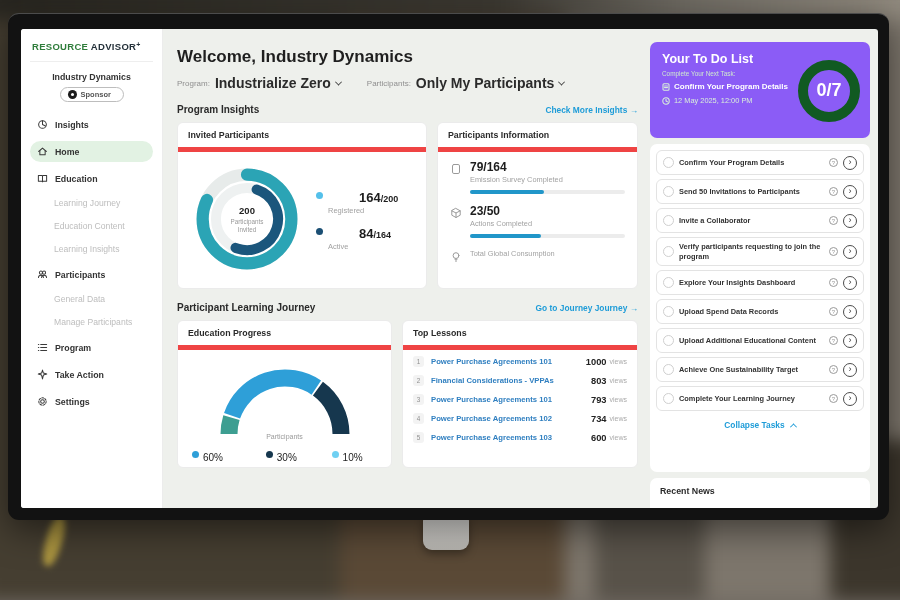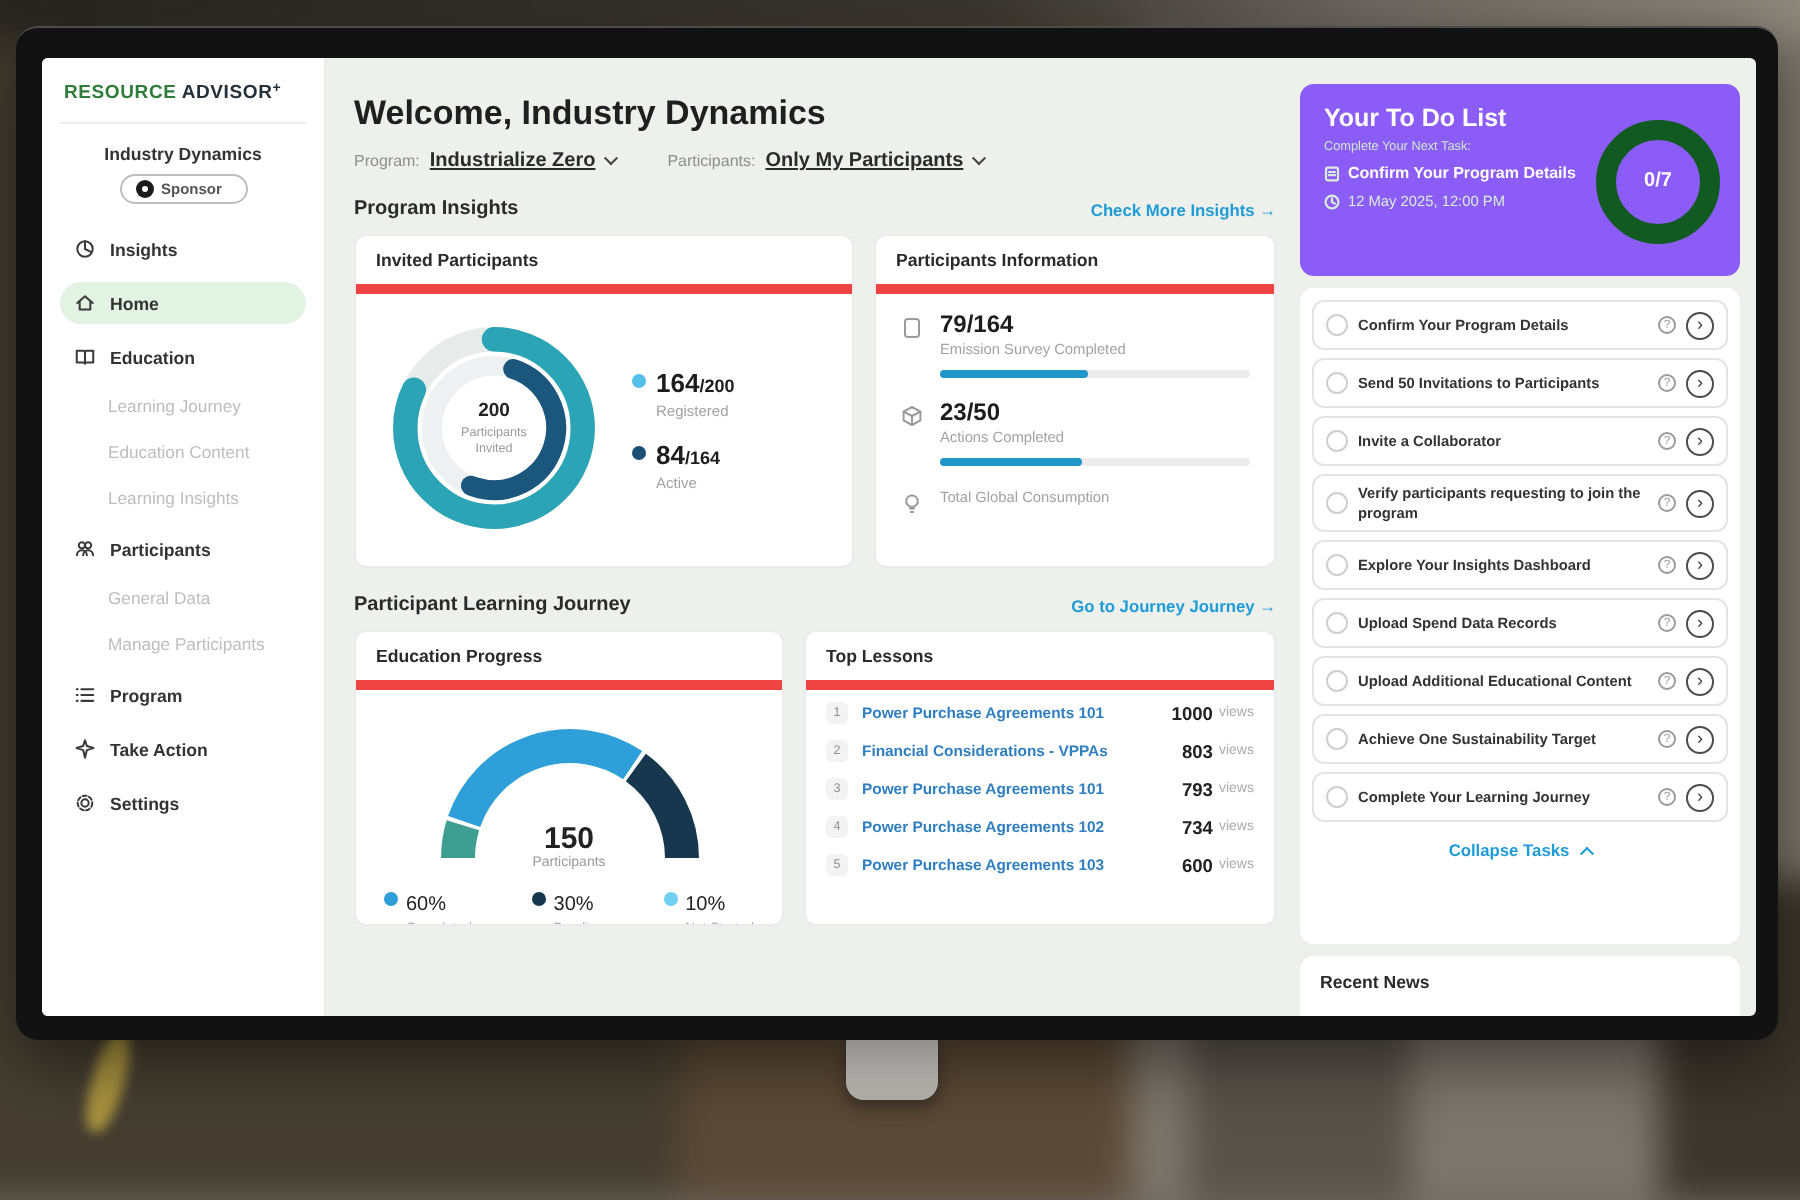--- a/index.html
+++ b/index.html
@@ -50,7 +50,7 @@
   .filters { display:flex; gap:26px; margin-bottom:13px; align-items:center; }
   .filter { display:flex; align-items:center; gap:5px; cursor:pointer; }
   .flabel { font-size:8px; color:#8f8f8f; }
-  .fvalue { font-size:10px; font-weight:bold; color:#2b2b2b;text-decoration:underline; }
+  .fvalue { font-size:14px; font-weight:bold; color:#2b2b2b; }
   .chev { width:5px; height:5px; border-right:1.4px solid #444; border-bottom:1.4px solid #444;
     transform:rotate(45deg) translate(-1px,-1px); }
   .chev.up { transform:rotate(-135deg) translate(-1px,-1px); }

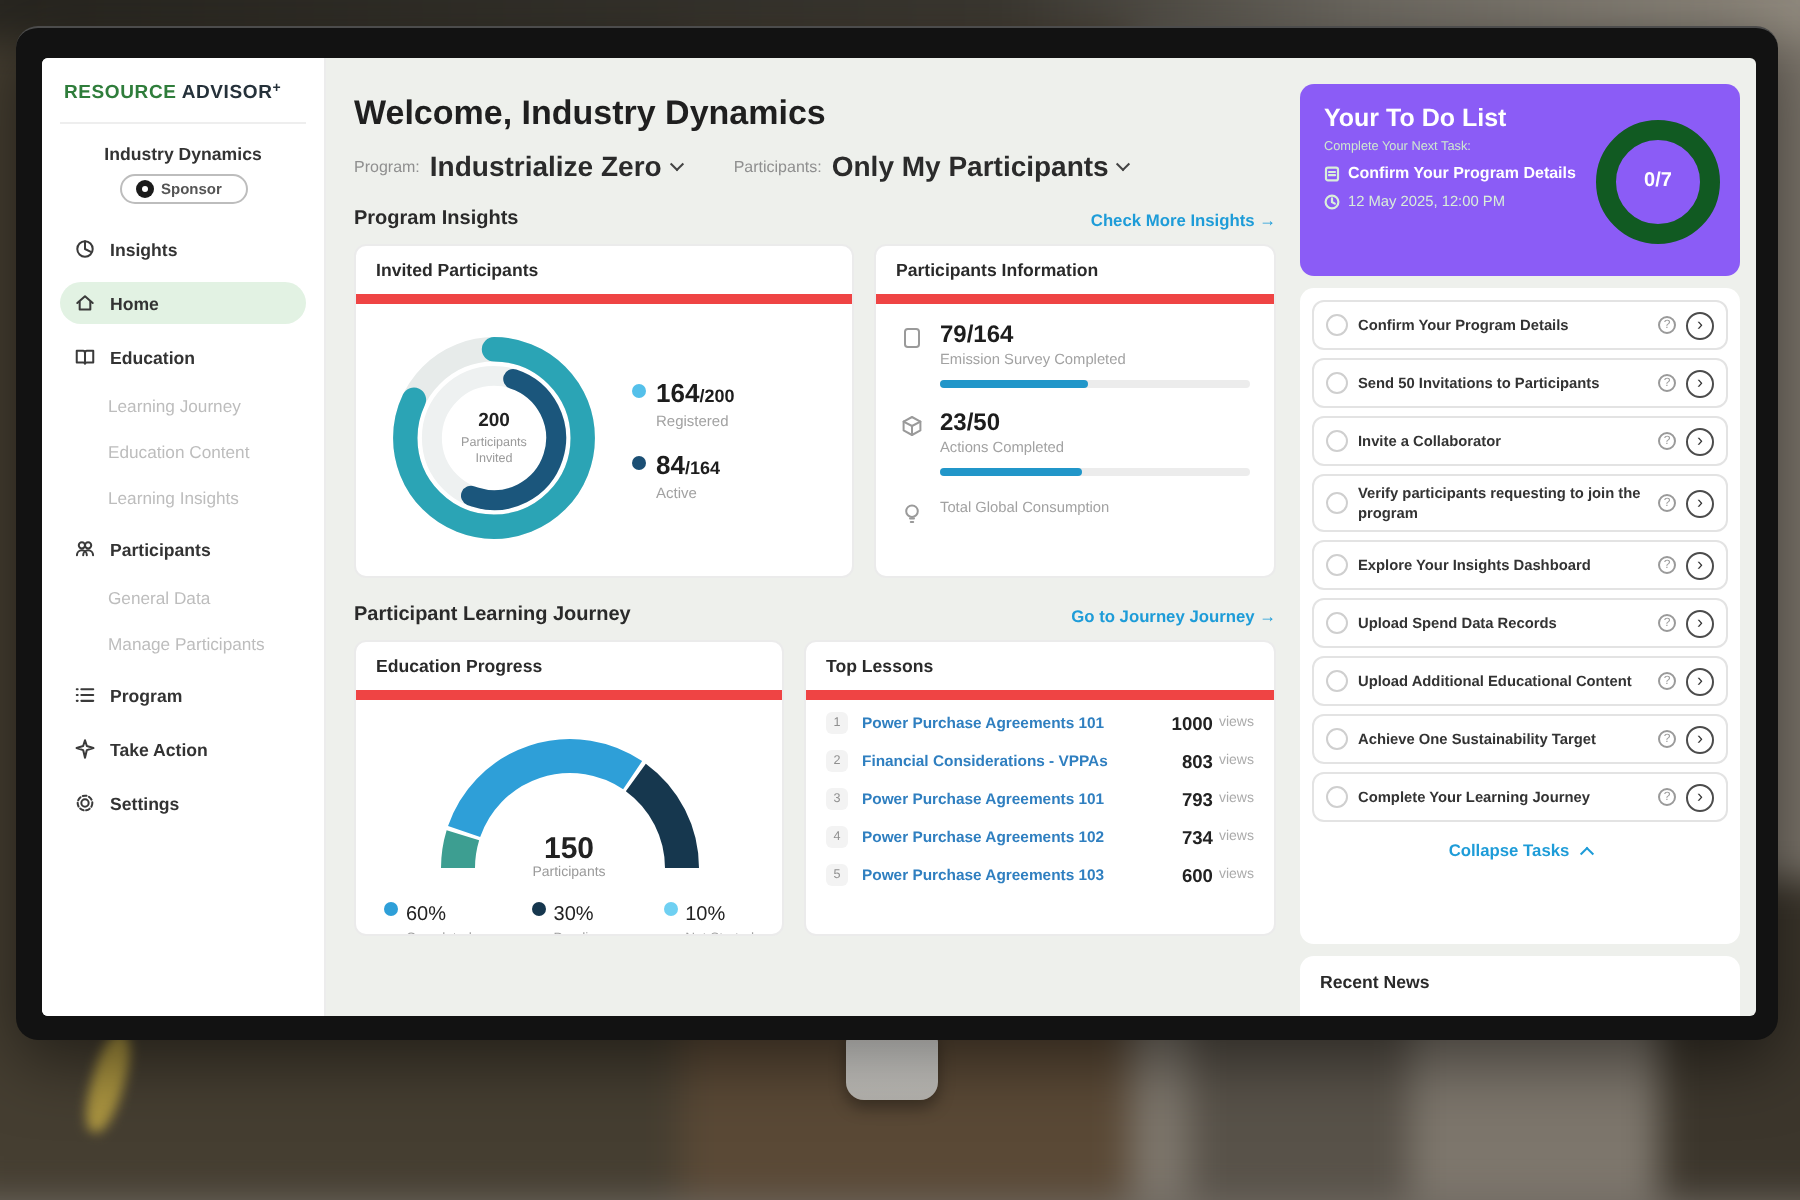--- a/index.html
+++ b/index.html
@@ -117,7 +117,7 @@
   .gico { width:8px; height:8px; flex:0 0 8px; display:flex; }
   .gico svg { width:8px; height:8px; stroke:#d9eeda; fill:none; stroke-width:1.1; stroke-linecap:round; }
   .ring { width:62px; height:62px; flex:0 0 62px; border-radius:50%; border:10px solid #115a22; align-self:center;
-    display:flex; align-items:center; justify-content:center; font-size:10px; font-weight:bold; }
+    display:flex; align-items:center; justify-content:center; font-size:18px; font-weight:bold; }
   .tasks-card { background:#fff; border-radius:7px; margin-top:6px; padding:6px 6px 4px 6px; flex:1 1 auto; overflow:hidden;
     display:flex; flex-direction:column; }
   .task-row { display:flex; align-items:center; gap:5px; border:1px solid #e3e3e3; border-radius:6px;

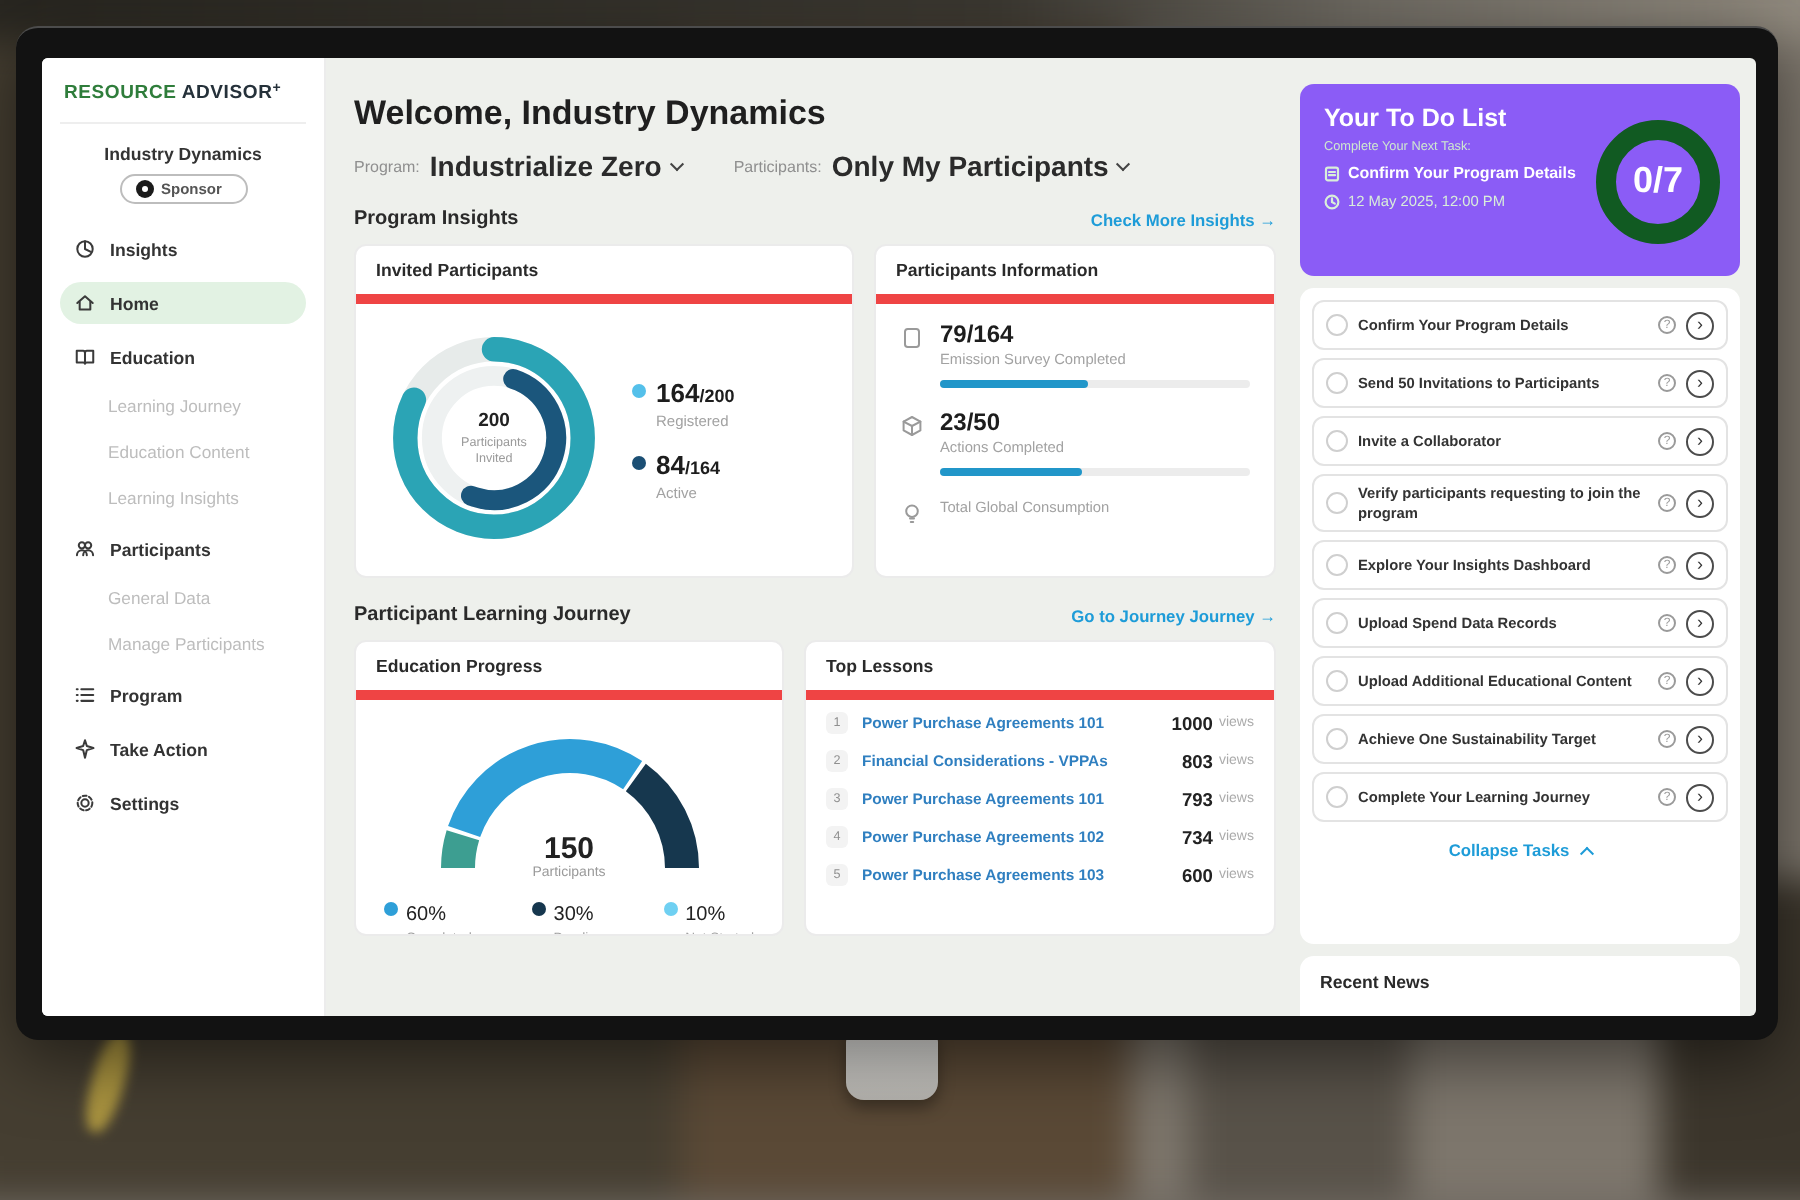--- a/index.html
+++ b/index.html
@@ -70,7 +70,7 @@
   .donut-center .dl { font-size:6.3px; color:#9a9a9a; width:52px; line-height:1.25; margin-top:2px; }
   .leg-entry { display:flex; align-items:flex-start; gap:5px; margin:9px 0; }
   .dot { width:7px; height:7px; border-radius:50%; margin-top:4px; flex:0 0 7px; }
-  .leg-val { font-size:13px; font-weight:bold; color:#1d1d1d; line-height:1.1; }
+  .leg-val { font-size:13px; font-weight:bold; color:#1d1d1d; line-height:1.1;margin-left:31px; }
   .leg-val .den { font-size:9px; }
   .leg-lab { font-size:7.5px; color:#a2a2a2; }
 

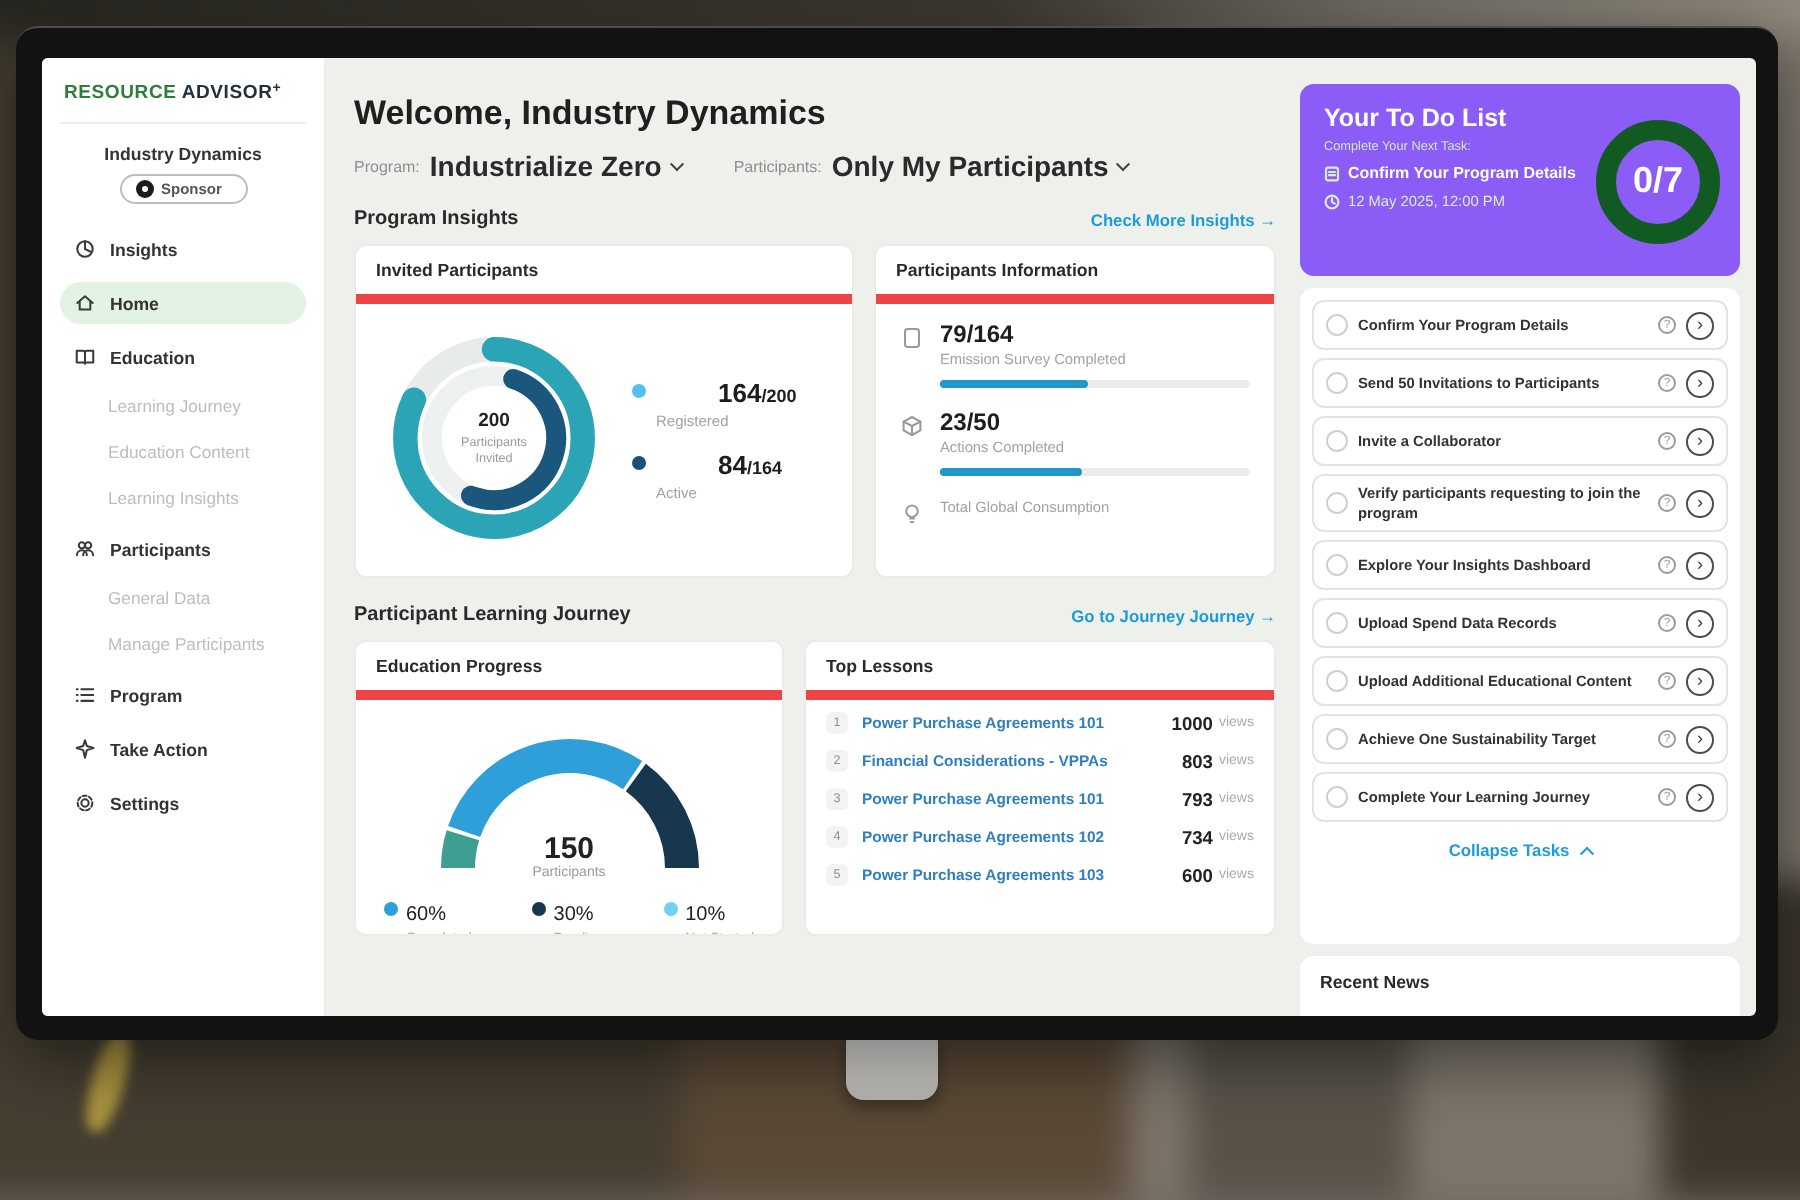--- a/index.html
+++ b/index.html
@@ -368,7 +368,6 @@
             <path d="M107.92,32.70 A56,56 0 0 1 131,78" stroke="#16374e" stroke-width="17" fill="none"></path>
           </svg>
           <div class="gauge-center">
-            <div class="gv">150</div>
             <div class="gl">Participants</div>
           </div>
         </div>

